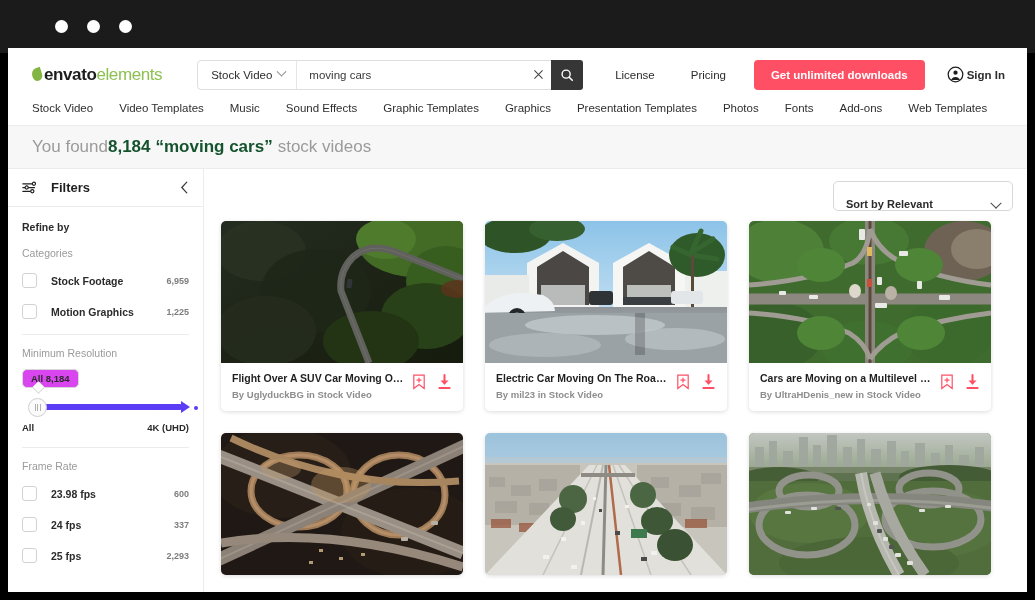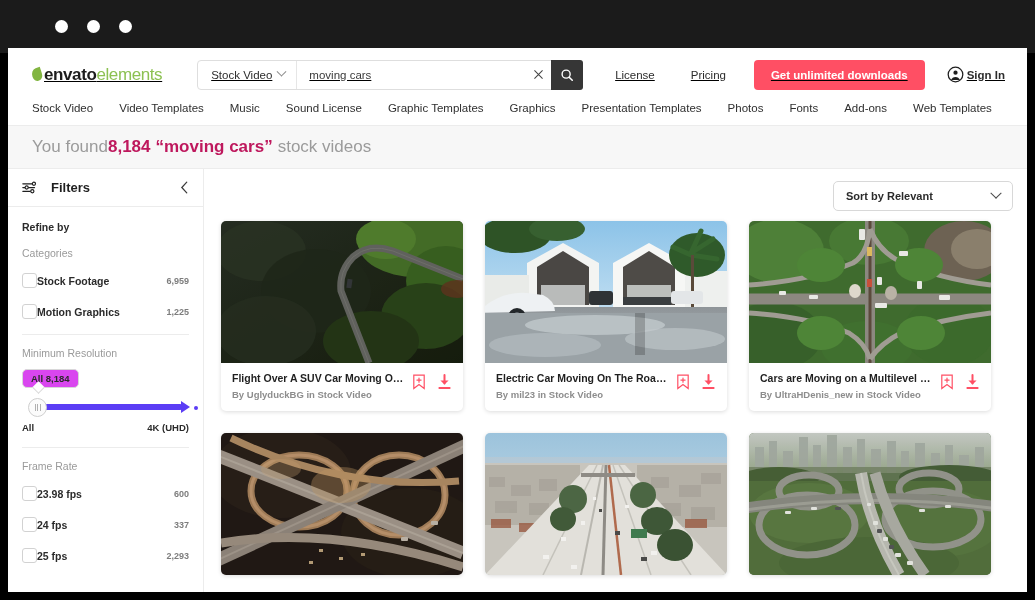--- a/index.html
+++ b/index.html
@@ -40,7 +40,6 @@
     display: flex; align-items: center;
     padding: 10px 22px 0 24px;
     background: #fff;
-    text-decoration: underline;
   }
   .logo { display: flex; align-items: center; font-size: 17px; font-weight: bold; letter-spacing: -0.4px; }
   .logo-leaf {

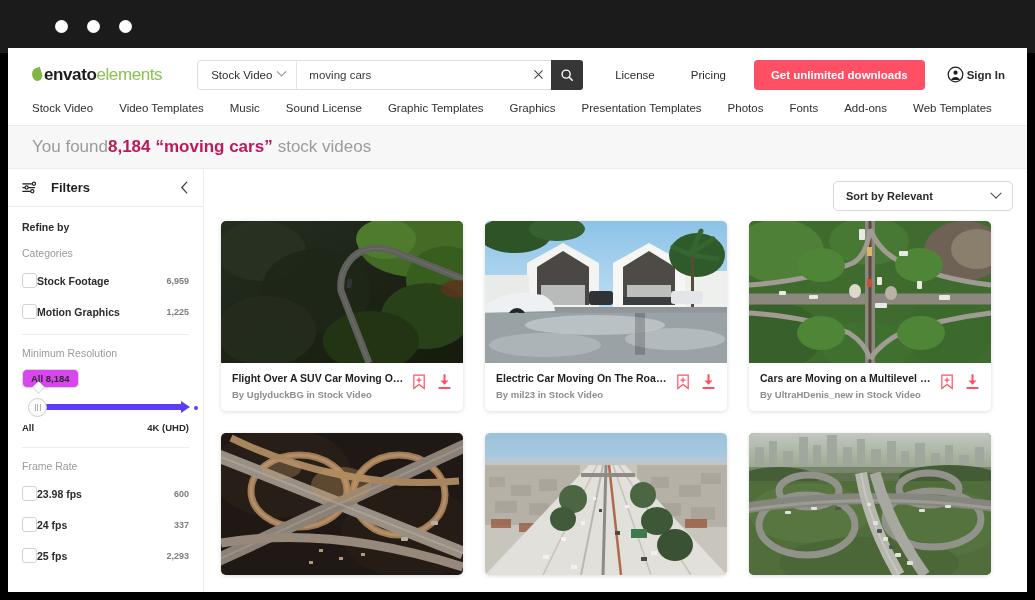--- a/index.html
+++ b/index.html
@@ -326,7 +326,7 @@
       <span class="cat">Stock Video</span>
       <span class="cat">Video Templates</span>
       <span class="cat">Music</span>
-      <span class="cat">Sound License</span>
+      <span class="cat">Sound Effects</span>
       <span class="cat">Graphic Templates</span>
       <span class="cat">Graphics</span>
       <span class="cat">Presentation Templates</span>

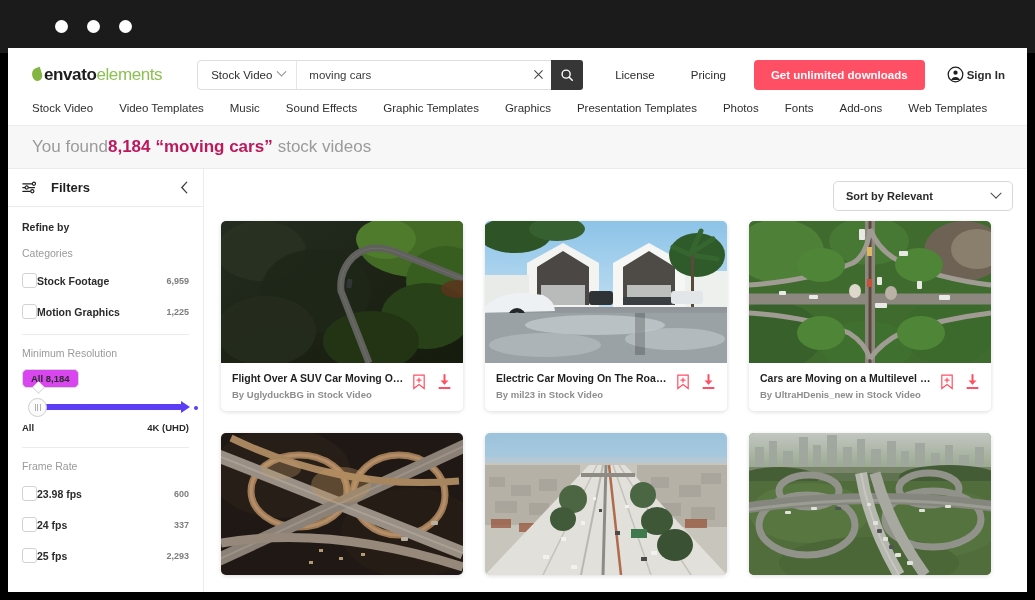--- a/index.html
+++ b/index.html
@@ -134,7 +134,7 @@
     color: #9b9b9b;
     border-bottom: 1px solid #ececec;
   }
-  .banner b { color: #be185d; font-weight: bold; }
+  .banner b { color: #14532d; font-weight: bold; }
 
   
   .body { display: flex; height: 463px; }

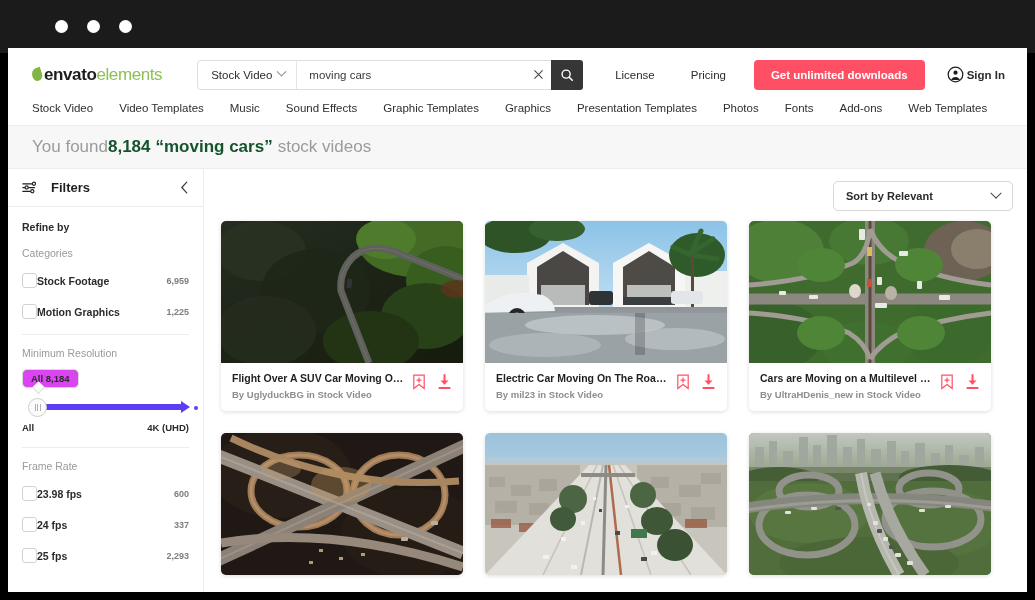--- a/index.html
+++ b/index.html
@@ -227,7 +227,7 @@
     width: 180px; height: 30px;
     border: 1px solid #d8d8d8; border-radius: 5px;
     background: #fff;
-    display: flex; align-items: center;
+    display: flex; align-items: flex-end;
     padding: 0 12px;
     font-size: 11px; font-weight: bold; color: #2b2b2b;
     cursor: pointer;

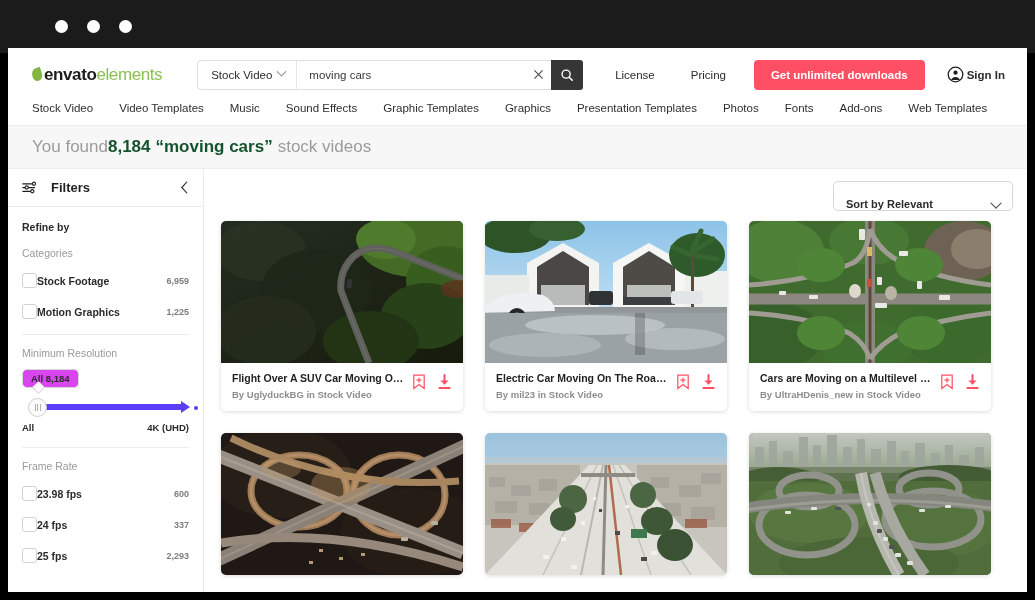--- a/index.html
+++ b/index.html
@@ -170,7 +170,7 @@
     border: 1px solid #d2d2d2; border-radius: 3px;
     background: #fff; flex: none;
   }
-  .cb-label { font-size: 10.5px; font-weight: bold; color: #2b2b2b; }
+  .cb-label { font-size: 10.5px; font-weight: bold; color: #2b2b2b; margin-left: 14px; }
   .cb-count { margin-left: auto; font-size: 9px; color: #7d7d7d; font-weight: bold; }
 
   .divider { height: 1px; background: #ececec; margin: 10px 0 12px 0; }

